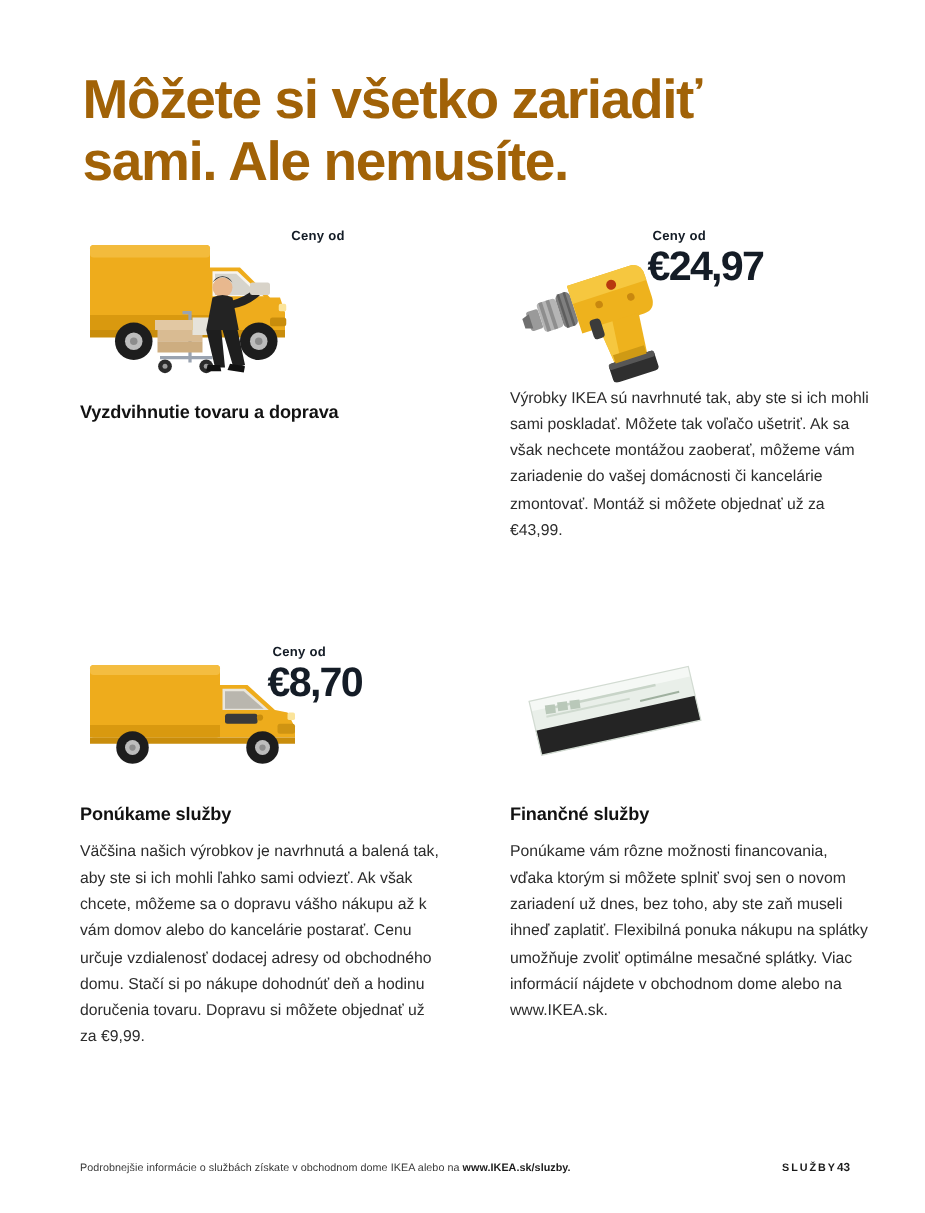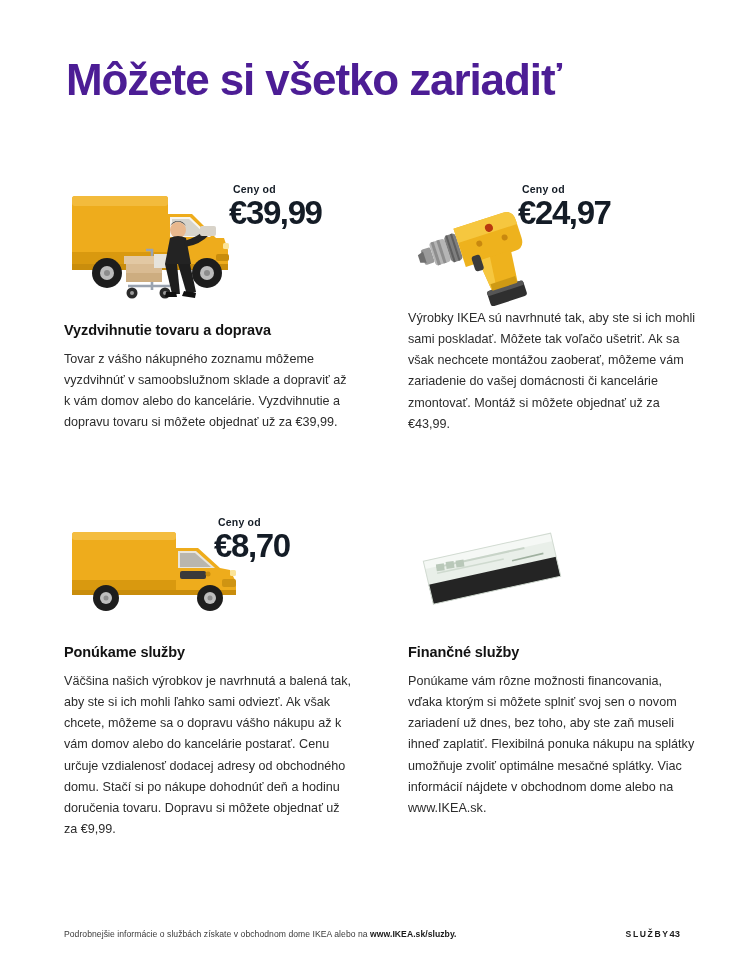--- a/index.html
+++ b/index.html
@@ -33,7 +33,7 @@
     line-height: 1.12;
     font-weight: 700;
     letter-spacing: -1.1px;
-    color: #4c1d95;
+    color: #a16207;
   }
   .headline .line { display: block; white-space: pre; }
 

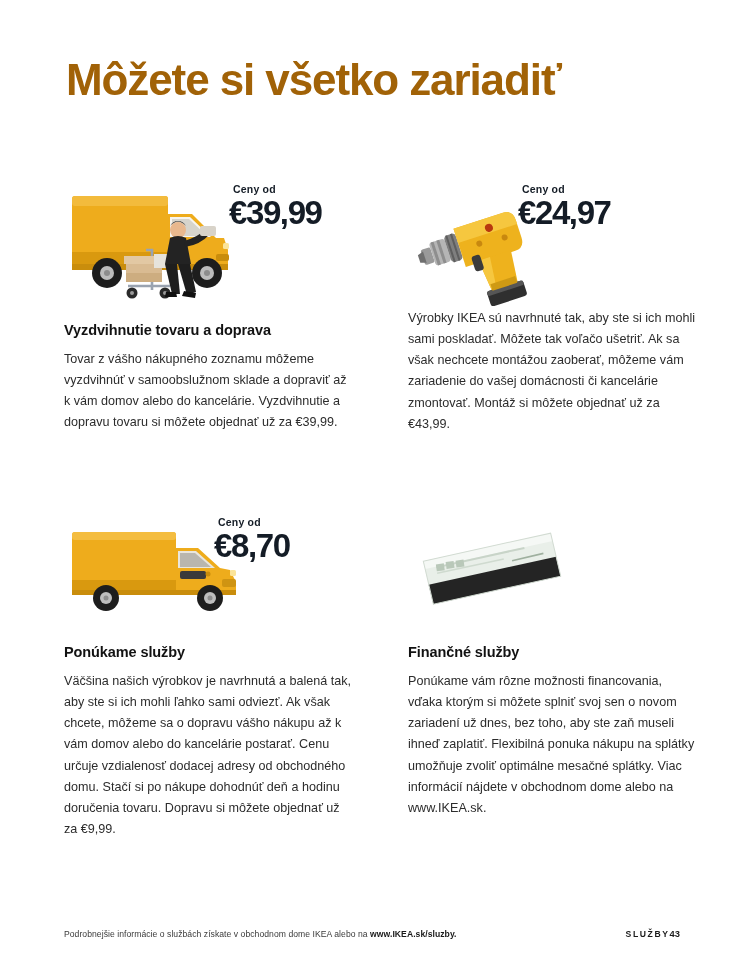--- a/index.html
+++ b/index.html
@@ -144,6 +144,7 @@
 
   <h1 class="headline">
     <span class="line">Môžete si všetko zariadiť</span>
+    <span class="line">sami. Ale nemusíte.</span>
   </h1>
 
   <div class="cell cell-1">

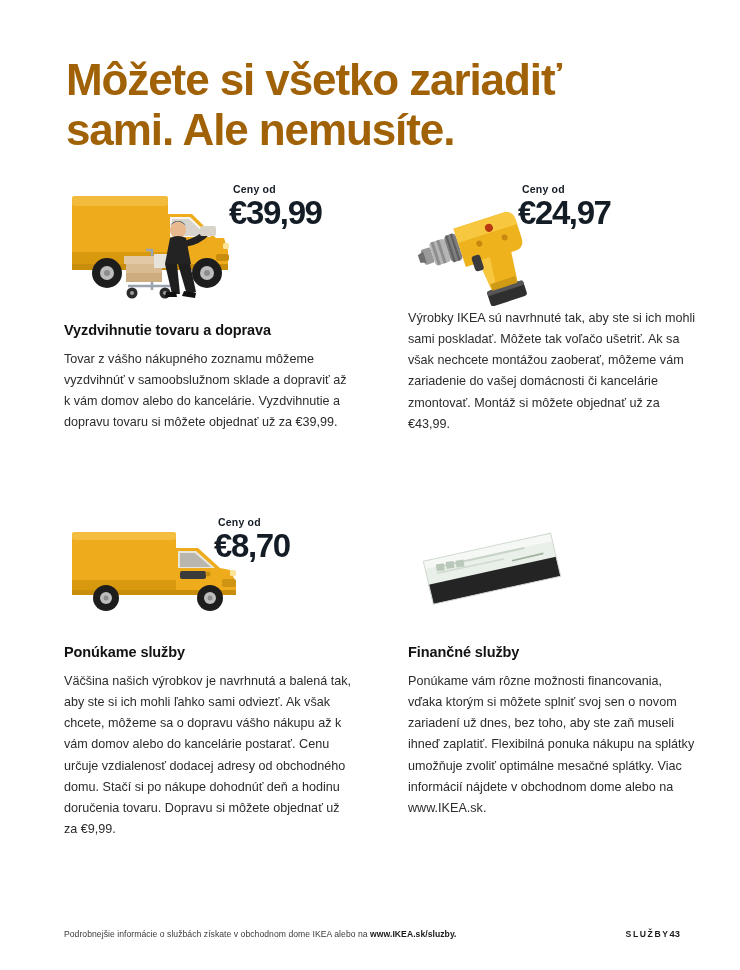--- a/index.html
+++ b/index.html
@@ -197,7 +197,6 @@
 
       <div class="price-block p1">
         <div class="price-from">Ceny od</div>
-        <div class="price-value">€39,99</div>
       </div>
     </div>
 

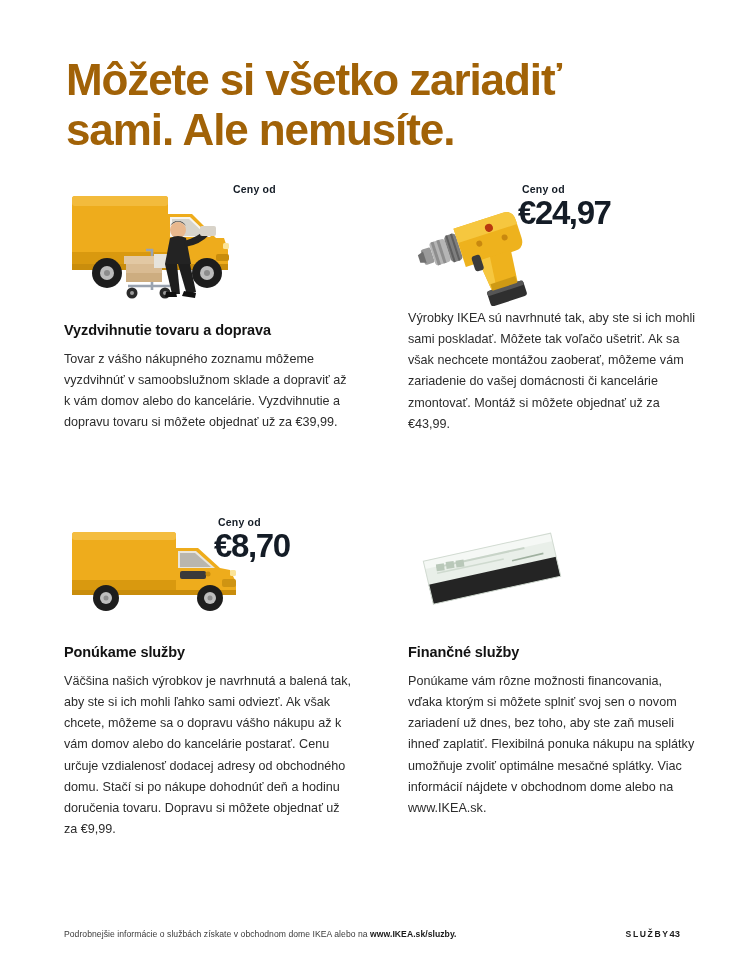--- a/index.html
+++ b/index.html
@@ -201,7 +201,6 @@
     </div>
 
     <h2 class="svc-title">Vyzdvihnutie tovaru a doprava</h2>
-    <p class="svc-body">Tovar z vášho nákupného zoznamu môžeme vyzdvihnúť v samoobslužnom sklade a dopraviť až k vám domov alebo do kancelárie. Vyzdvihnutie a dopravu tovaru si môžete objednať už za €39,99.</p>
   </div>
 
   <div class="cell cell-2">

